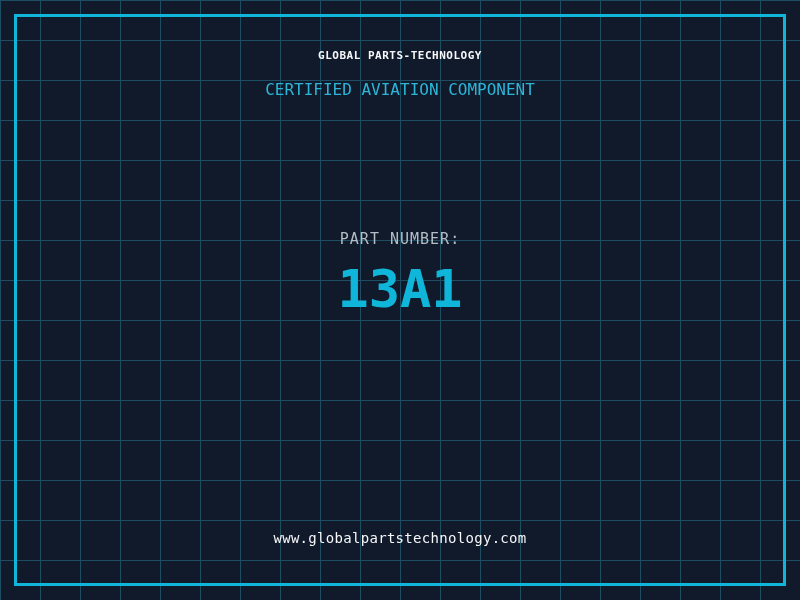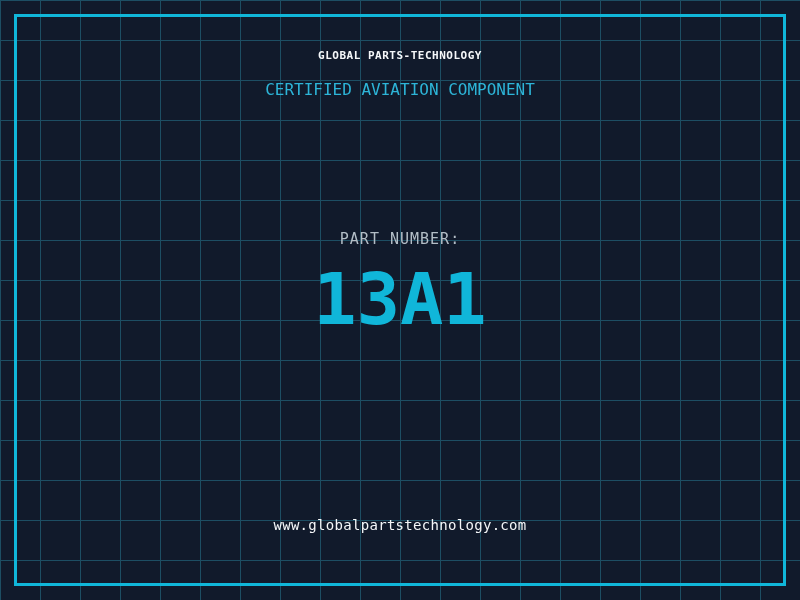--- a/index.html
+++ b/index.html
@@ -59,7 +59,7 @@
   }
   .part-number {
     top: 263px;
-    font-size: 72px;
+    font-size: 52px;
     font-weight: bold;
     line-height: 1;
     letter-spacing: 0px;

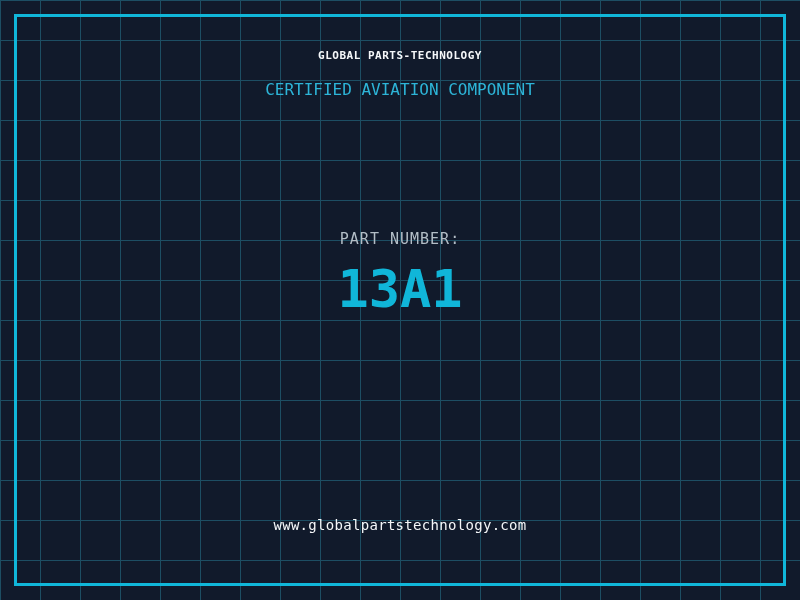--- a/index.html
+++ b/index.html
@@ -66,7 +66,7 @@
     color: var(--accent);
   }
   .website {
-    top: 517px;
+    top: 530px;
     font-size: 14px;
     letter-spacing: 0.3px;
     color: var(--text-white);

